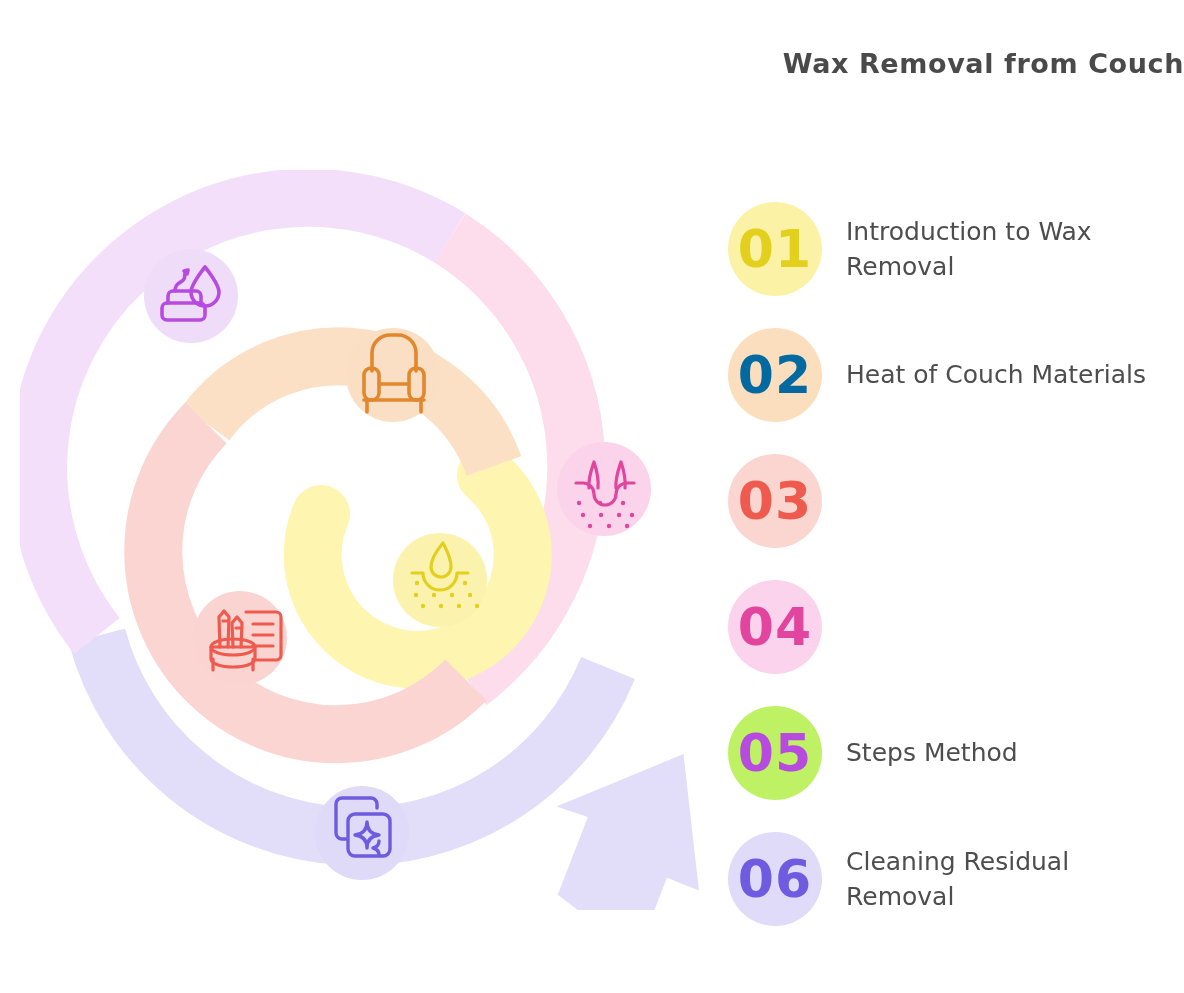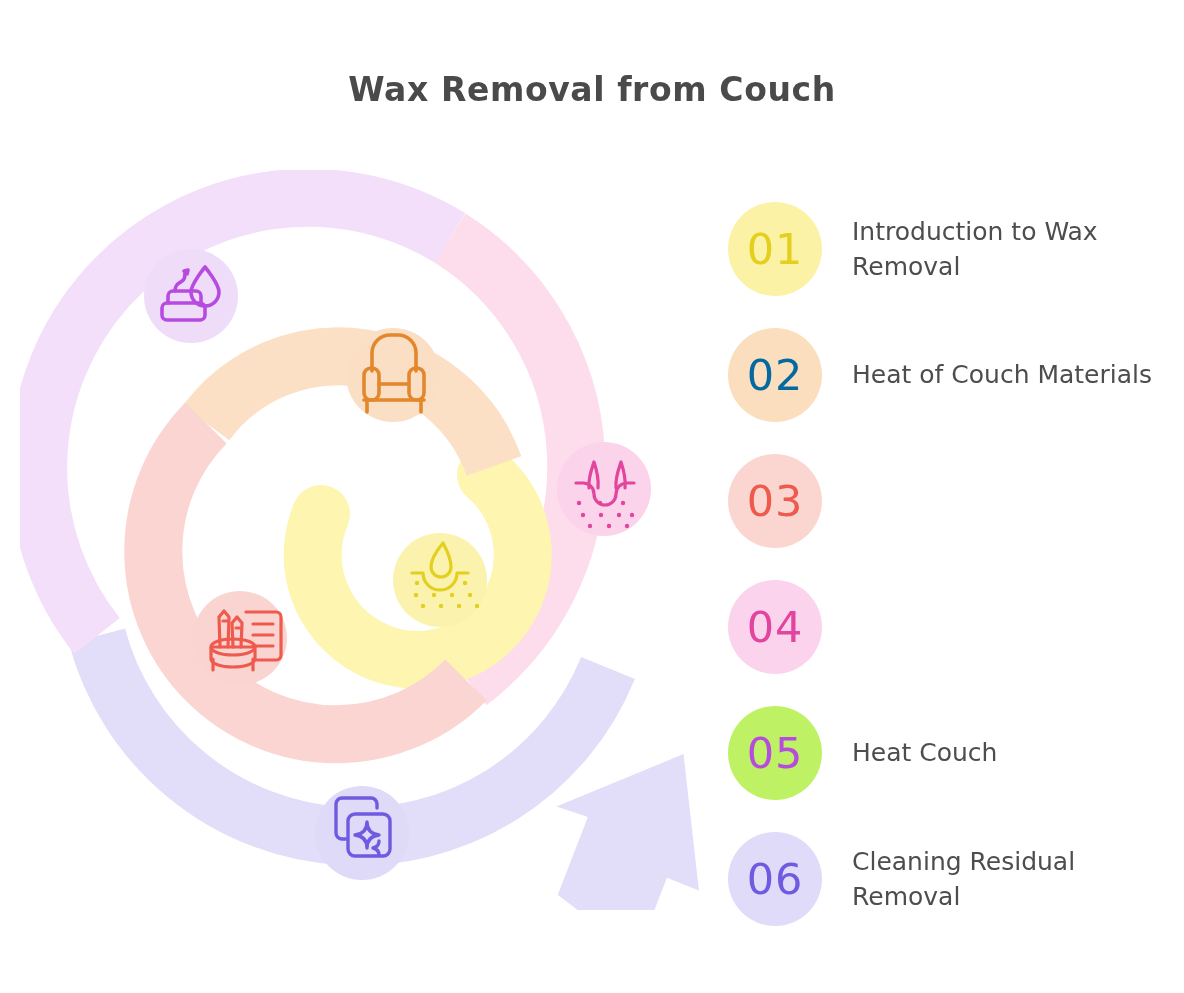--- a/index.html
+++ b/index.html
@@ -16,11 +16,11 @@
   }
   #page-title {
     position: absolute;
-    top: 70px;
+    top: 48px;
     left: 0;
     width: 1184px;
-    text-align: center;
-    font-size: 33px;
+    text-align: right;
+    font-size: 27px;
     font-weight: bold;
     color: #4a4a4a;
     letter-spacing: 0.6px;

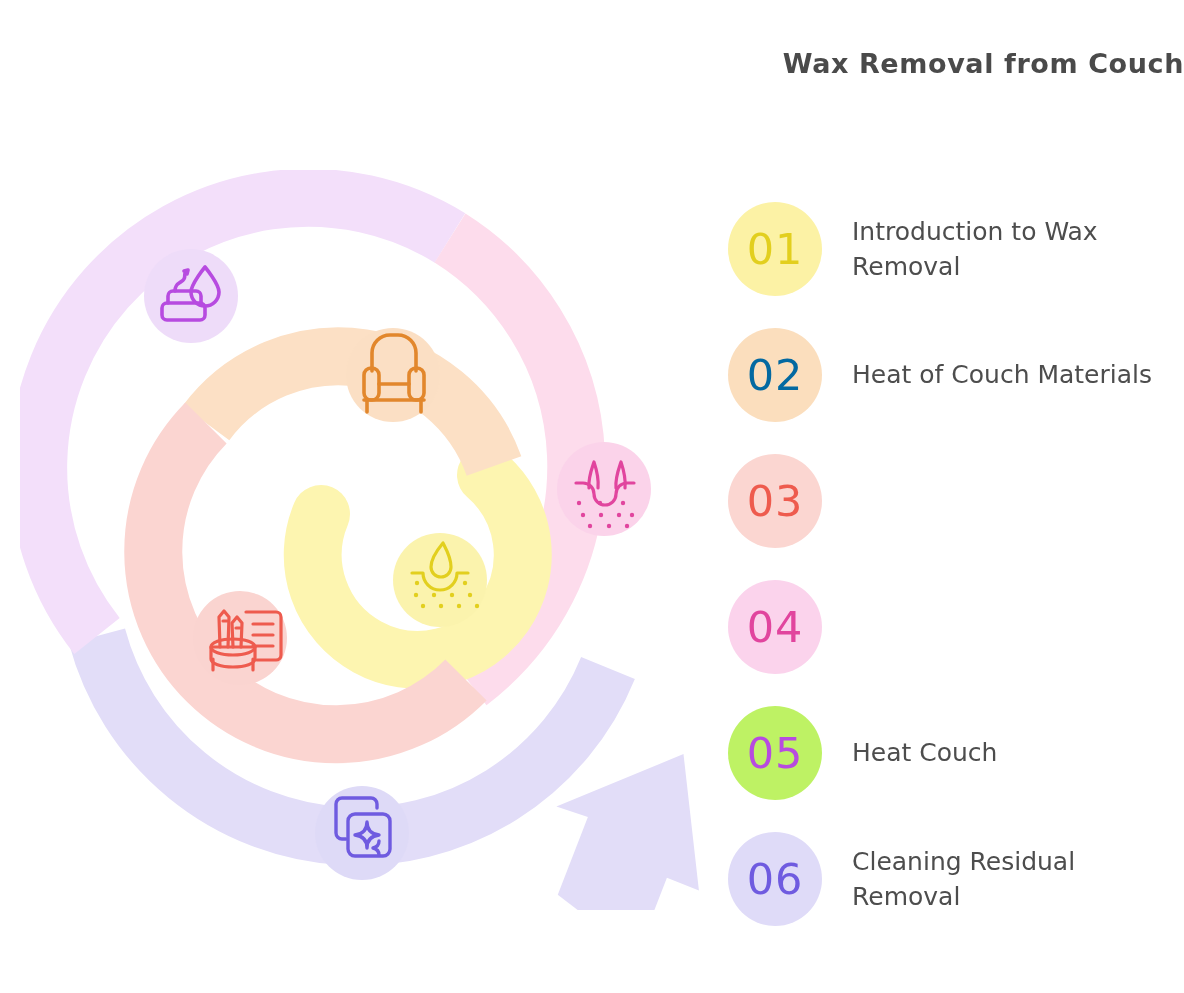--- a/index.html
+++ b/index.html
@@ -52,8 +52,8 @@
     display: flex;
     align-items: center;
     justify-content: center;
-    font-size: 43px;
-    font-weight: 400;
+    font-size: 52px;
+    font-weight: 700;
     letter-spacing: 1px;
     font-family: "DejaVu Sans", "Liberation Sans", sans-serif;
   }

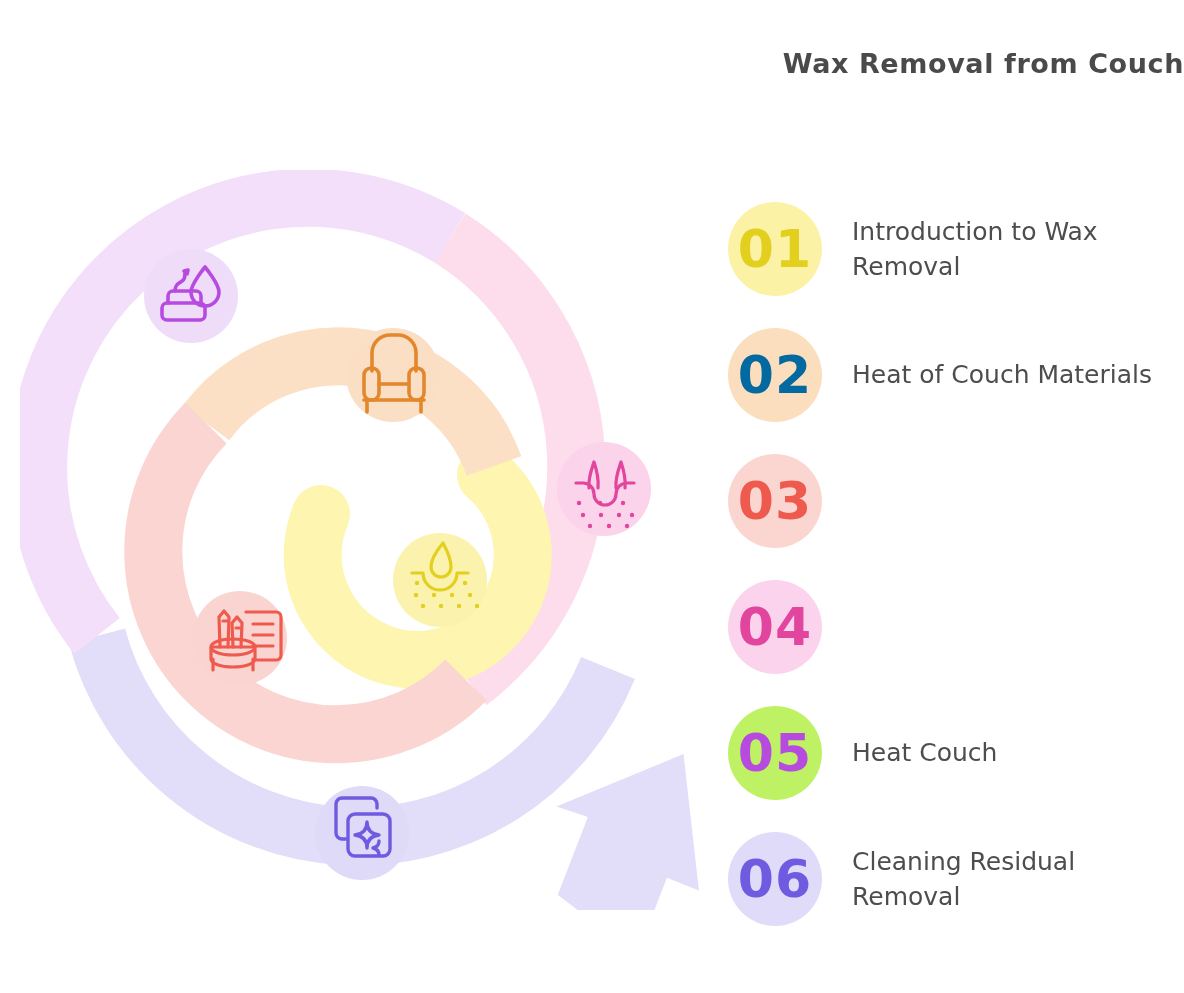--- a/index.html
+++ b/index.html
@@ -58,7 +58,7 @@
     font-family: "DejaVu Sans", "Liberation Sans", sans-serif;
   }
   .legend-label {
-    margin-left: 30px;
+    margin-left: 24px;
     font-size: 25px;
     line-height: 1.42;
     color: #4d4d4d;

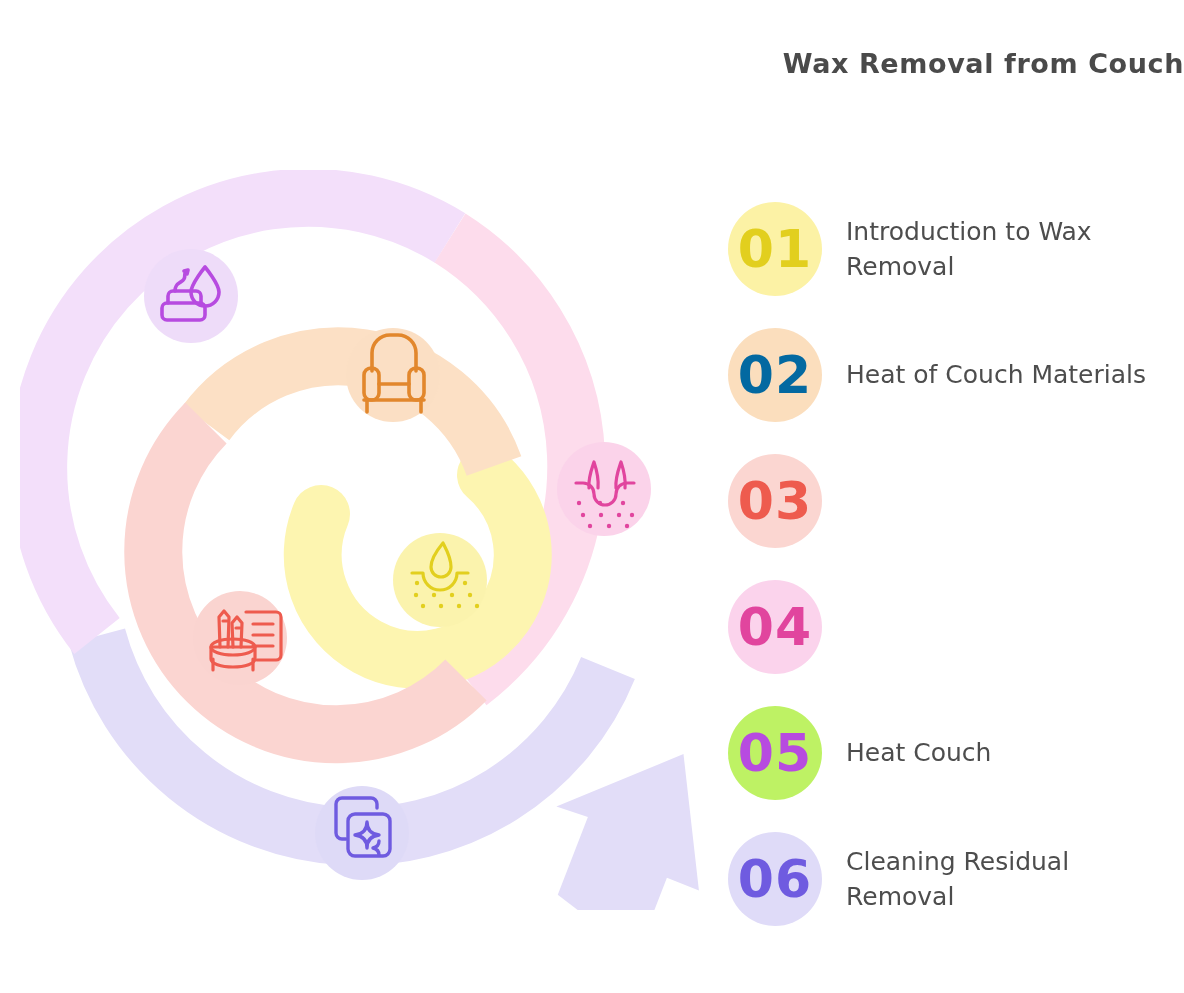--- a/index.html
+++ b/index.html
@@ -237,7 +237,7 @@
     <div class="legend-badge" style="background: #bef264; color: rgb(183, 75, 224);">
       <span>05</span>
     </div>
-    <div class="legend-label">Heat Couch</div>
+    <div class="legend-label">Steps Method</div>
   </div>
 
   <div class="legend-item">

